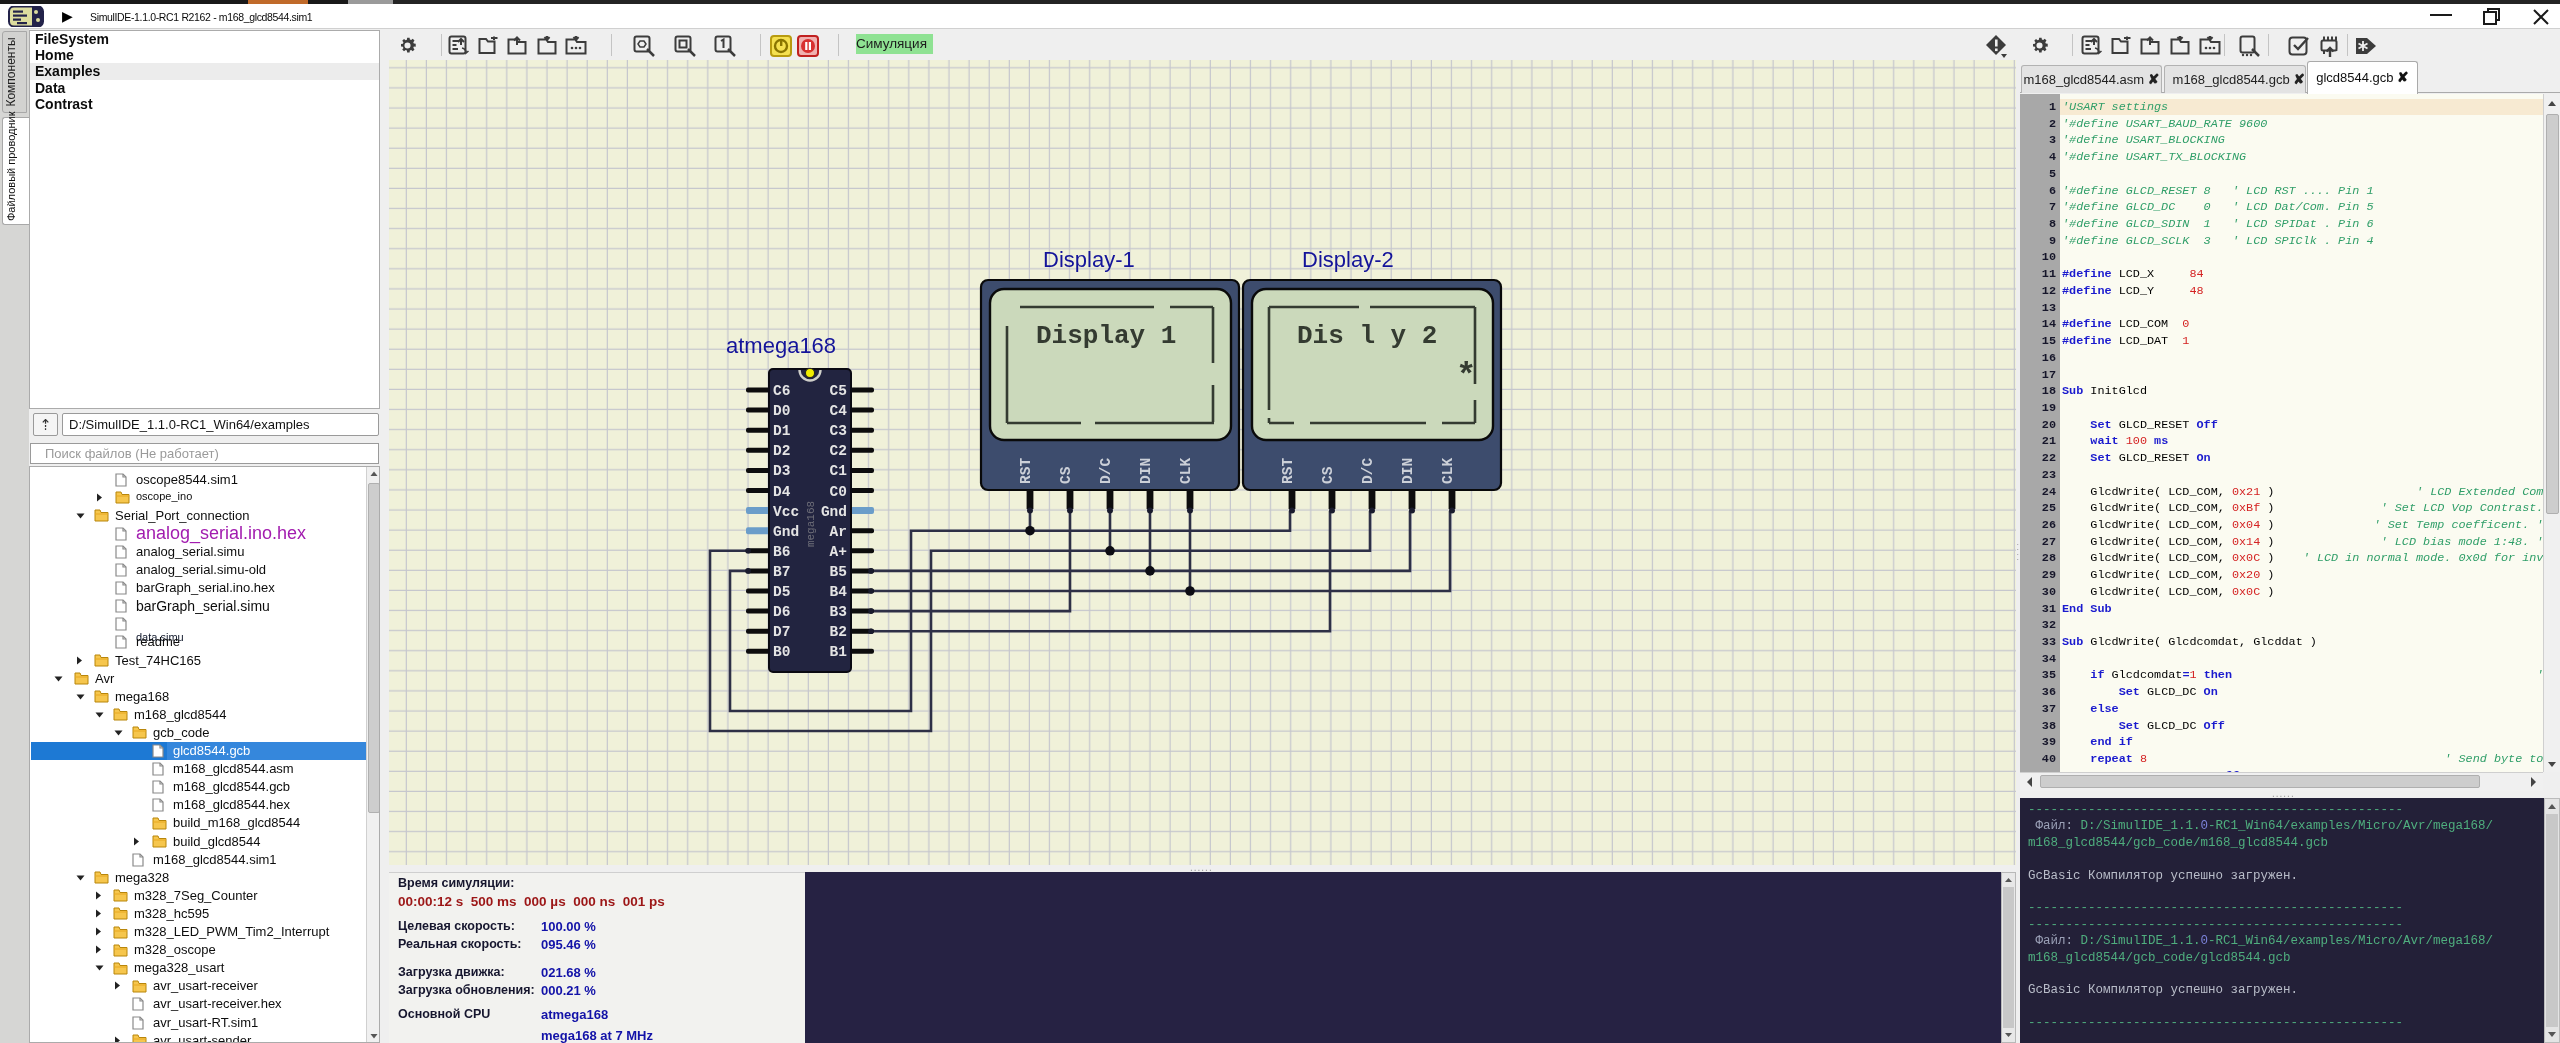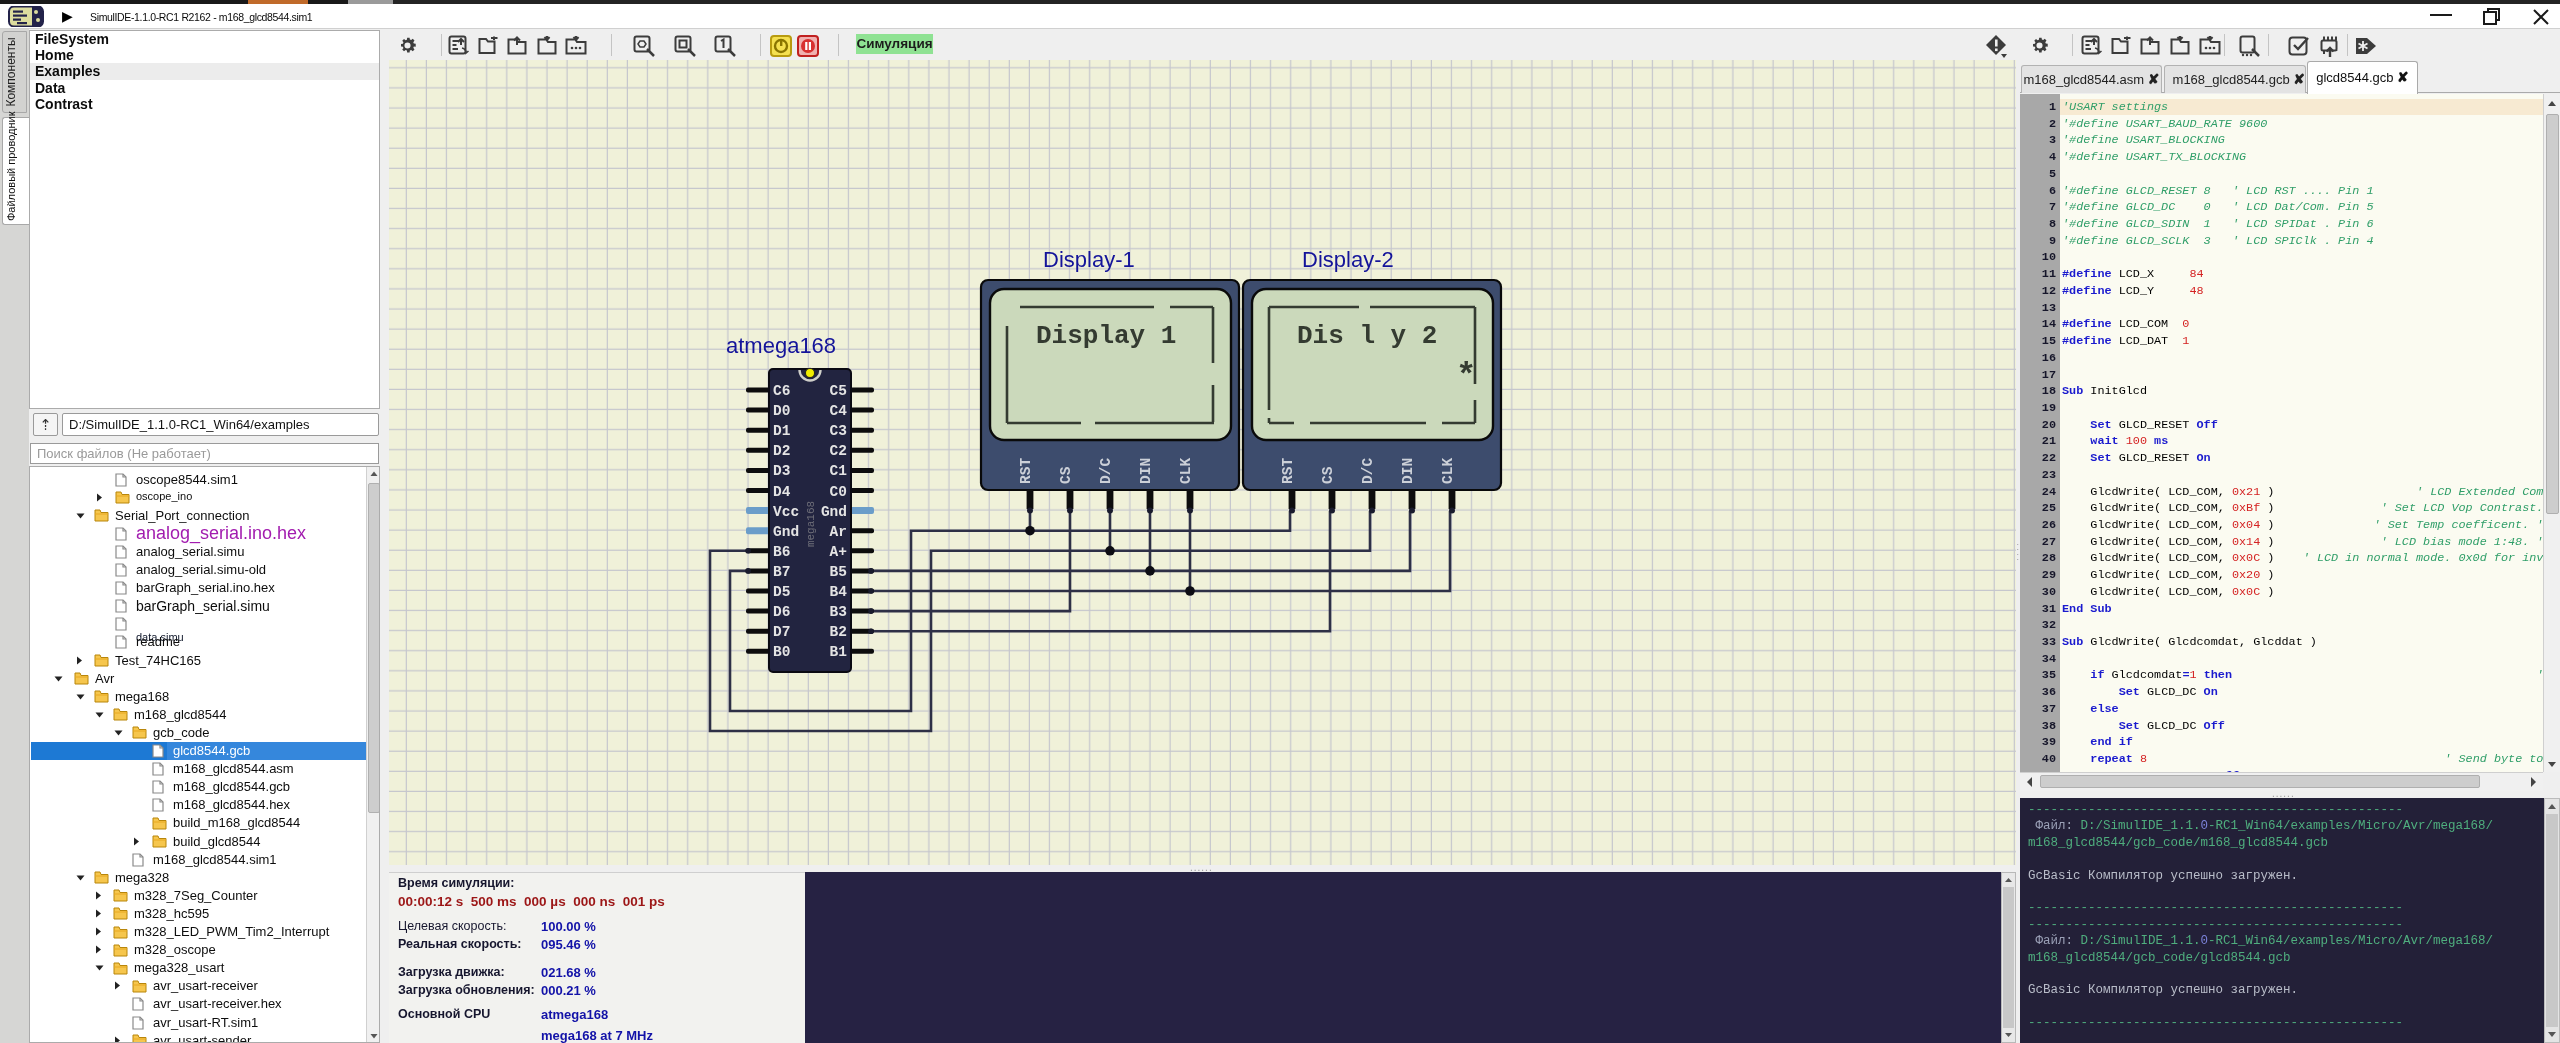--- a/index.html
+++ b/index.html
@@ -337,7 +337,7 @@
       <rect x="9.8" y="5" width="2.2" height="8" fill="#fff"></rect>
     </svg></div>
 <div class="abs" style="left:838px;top:34px;width:1px;height:22px;background:#c4c4c4"></div>
-<div class="abs" style="left:856px;top:34px;width:77px;height:20px;background:#8fe293;font-size:13.5px;font-weight:bold;color:#1c1c1c;text-align:center;line-height:20px">Симуляция</div>
+<div class="abs" style="left:856px;top:34px;width:77px;height:20px;background:#8fe293;font-size:13.5px;font-weight:normal;color:#1c1c1c;text-align:left;line-height:20px">Симуляция</div>
 <svg class="abs" style="left:389px;top:60px" width="1627" height="812" viewBox="389 60 1627 812">
 <defs>
       <pattern id="gr" width="20.1" height="20.1" patternUnits="userSpaceOnUse" x="4.9" y="8.1">

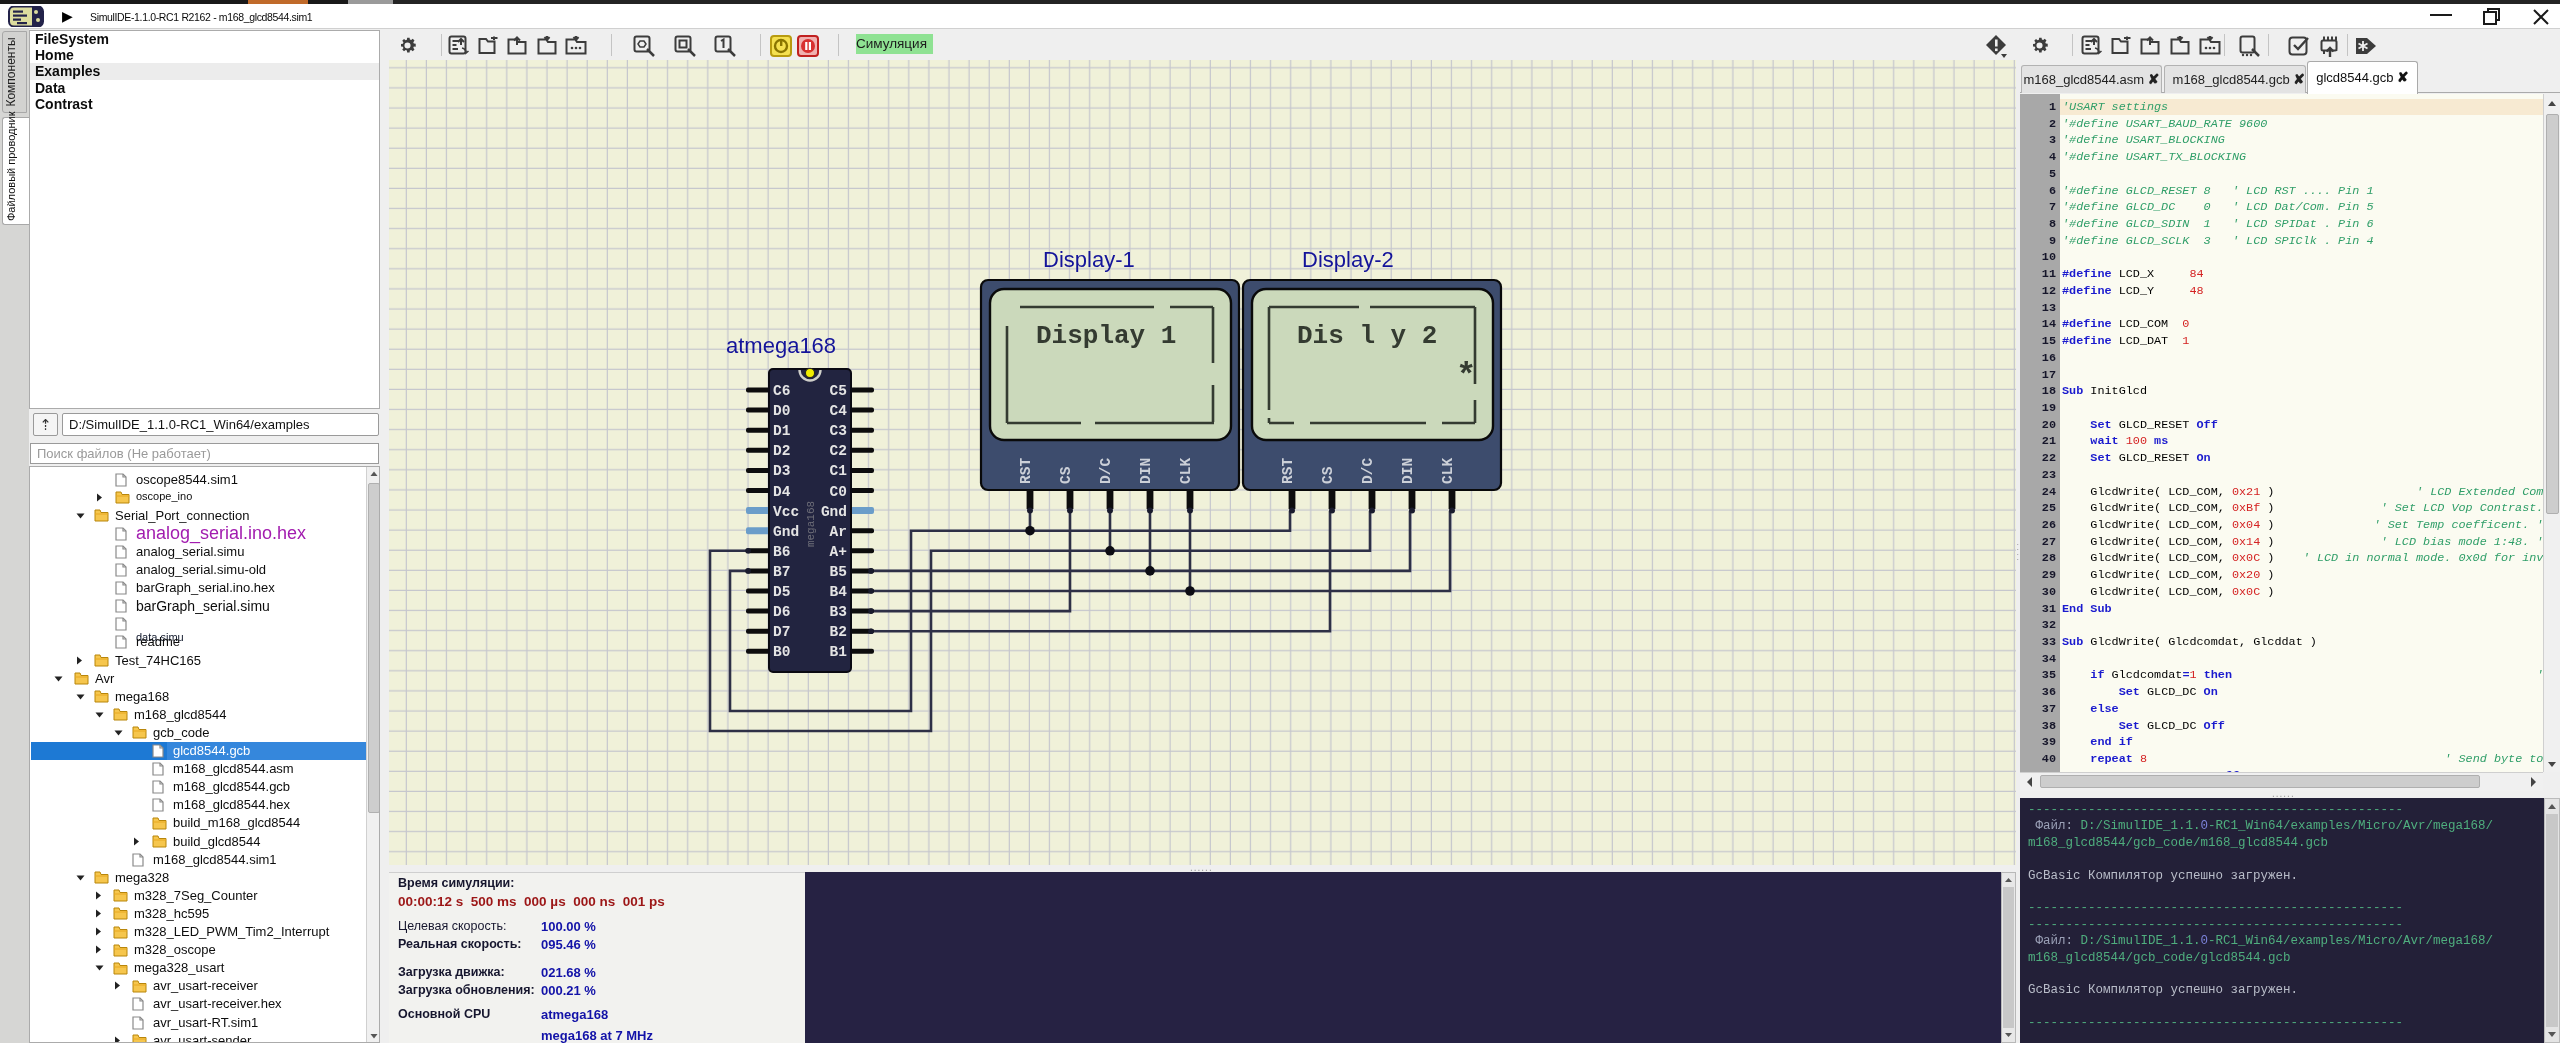--- a/index.html
+++ b/index.html
@@ -54,7 +54,7 @@
 <div class="abs" style="left:33px;top:413px;width:25px;height:23px;background:#f5f5f5;border:1px solid #9a9a9a;border-radius:2px;text-align:center;font-size:15px;color:#333;line-height:21px">⇡</div>
 <div class="abs" style="left:62px;top:413px;width:317px;height:23px;background:#ffffff;border:1px solid #9a9a9a;border-radius:2px;font-size:13px;color:#111;line-height:21px;padding-left:6px">D:/SimulIDE_1.1.0-RC1_Win64/examples</div>
 
-<div class="abs" style="left:30px;top:443px;width:349px;height:21px;background:#ffffff;border:1px solid #9a9a9a;font-size:13px;color:#9a9a9a;line-height:19px;padding-left:6px">Поиск файлов (Не работает)</div>
+<div class="abs" style="left:30px;top:443px;width:349px;height:21px;background:#ffffff;border:1px solid #9a9a9a;font-size:13px;color:#9a9a9a;line-height:19px;padding-left:14px">Поиск файлов (Не работает)</div>
 
 <div class="abs" style="left:29px;top:466px;width:351px;height:577px;background:#ffffff;border:1px solid #ababab;overflow:hidden">
 <svg class="abs" style="left:85px;top:5.5px" width="12" height="14" viewBox="0 0 12 14">

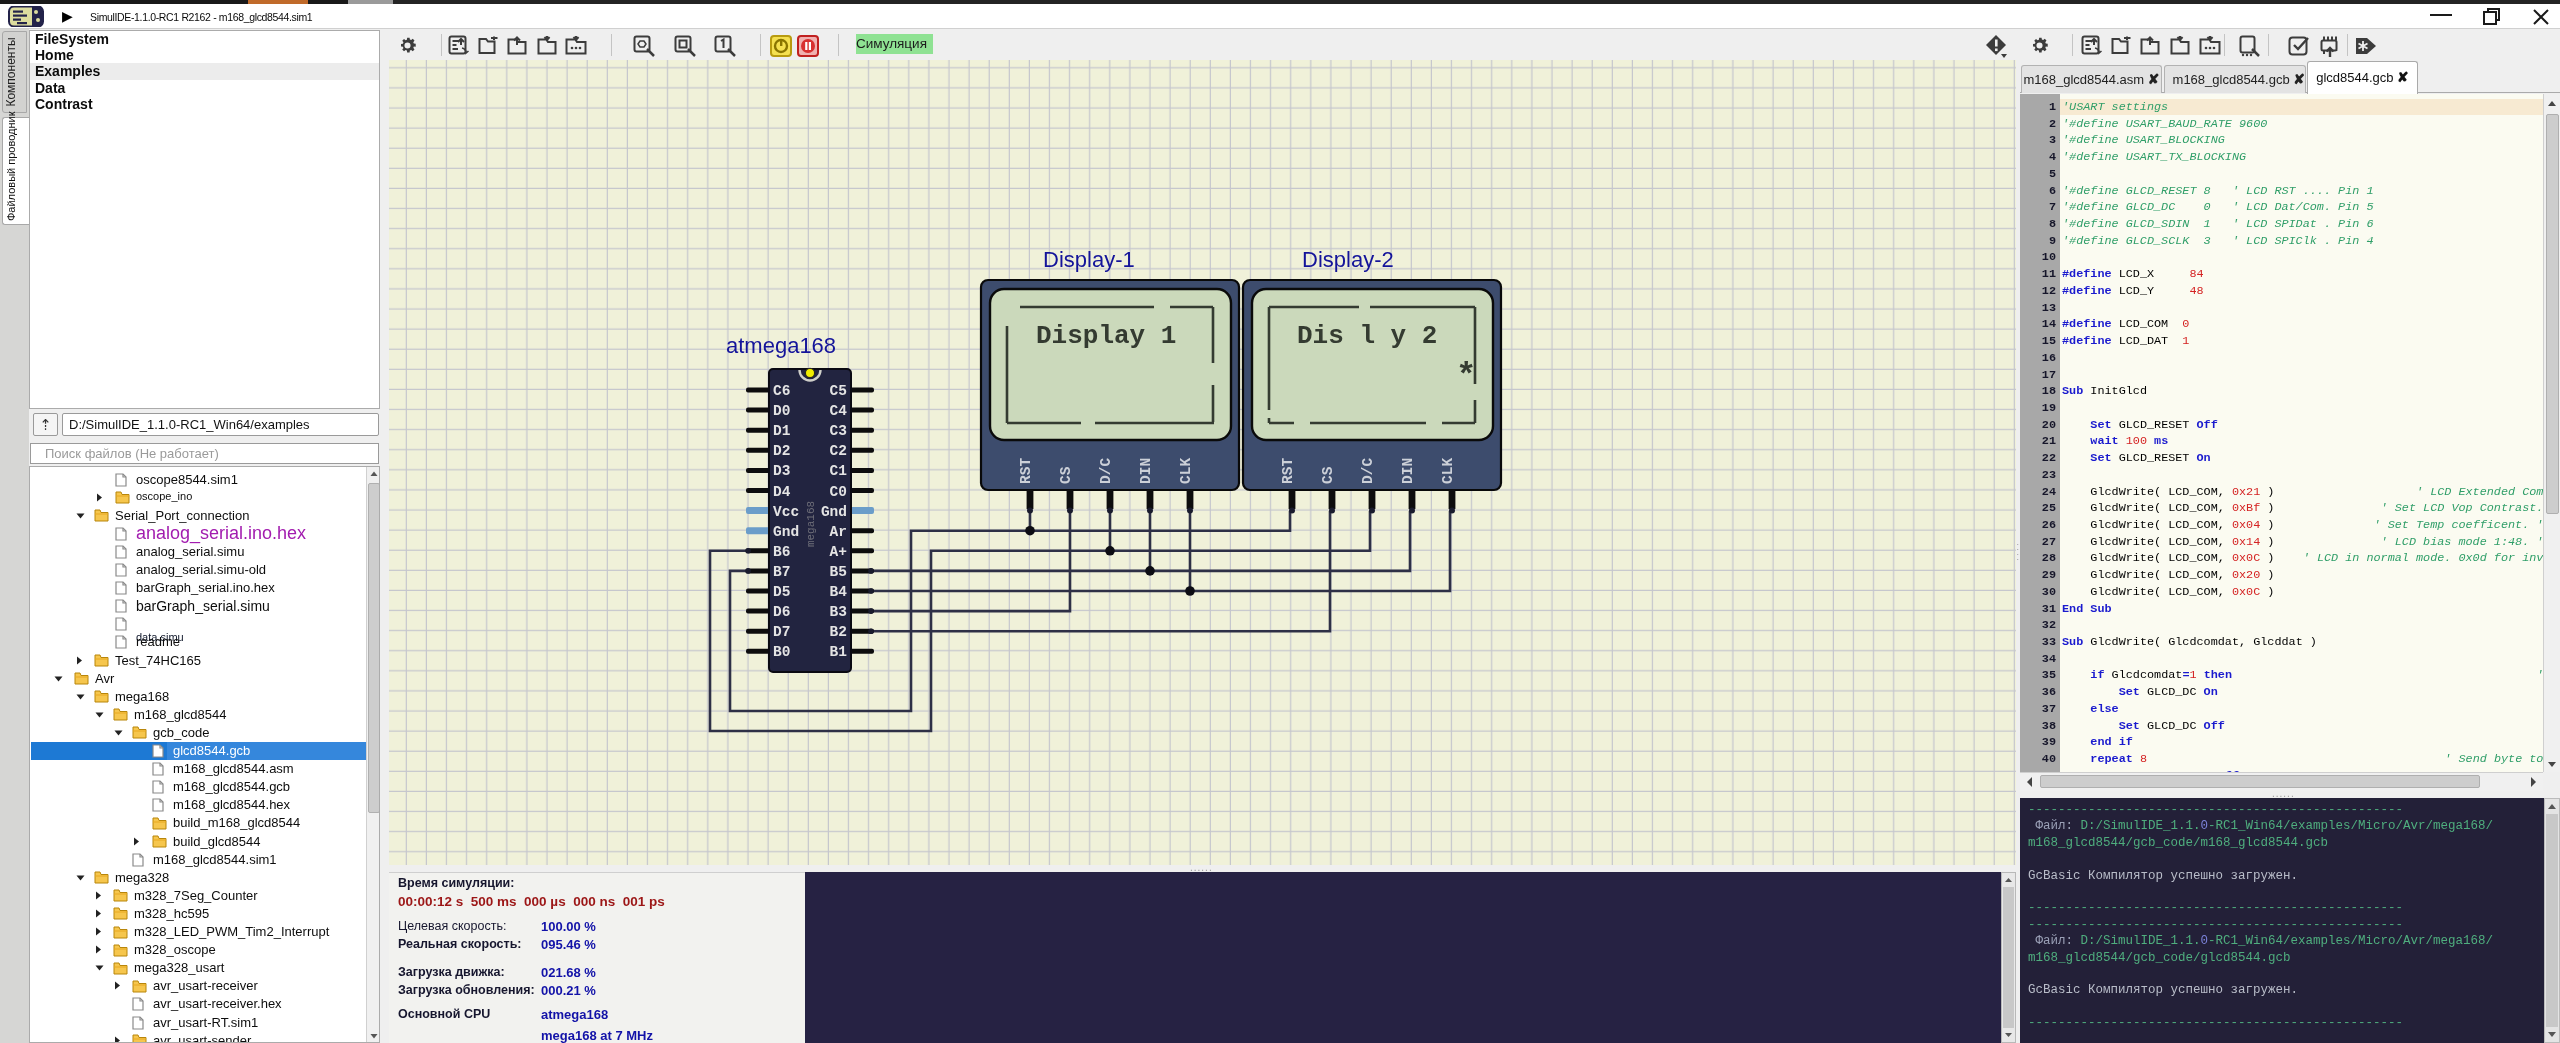--- a/index.html
+++ b/index.html
@@ -492,7 +492,7 @@
 <div class="abs" style="left:389px;top:872px;width:416px;height:171px;background:#f2f2ef;border-top:1px solid #cfcfcf">
  <div class="abs" style="left:9px;top:2.5px;font-size:12.5px;font-weight:bold;color:#16162e">Время симуляции:</div>
  <div class="abs" style="left:9px;top:21px;font-size:13.5px;font-weight:bold;color:#9c1616">00:00:12 s&nbsp; 500 ms&nbsp; 000 µs&nbsp; 000 ns&nbsp; 001 ps</div>
- <div class="abs" style="left:9px;top:46px;font-size:12.5px;font-weight:normal;color:#16162e">Целевая скорость:</div>
+ <div class="abs" style="left:9px;top:46px;font-size:12.5px;font-weight:bold;color:#16162e">Целевая скорость:</div>
  <div class="abs" style="left:152px;top:46px;font-size:13px;font-weight:bold;color:#1212a8">100.00 %</div>
  <div class="abs" style="left:9px;top:64px;font-size:12.5px;font-weight:bold;color:#16162e">Реальная скорость:</div>
  <div class="abs" style="left:152px;top:64px;font-size:13px;font-weight:bold;color:#1212a8">095.46 %</div>

